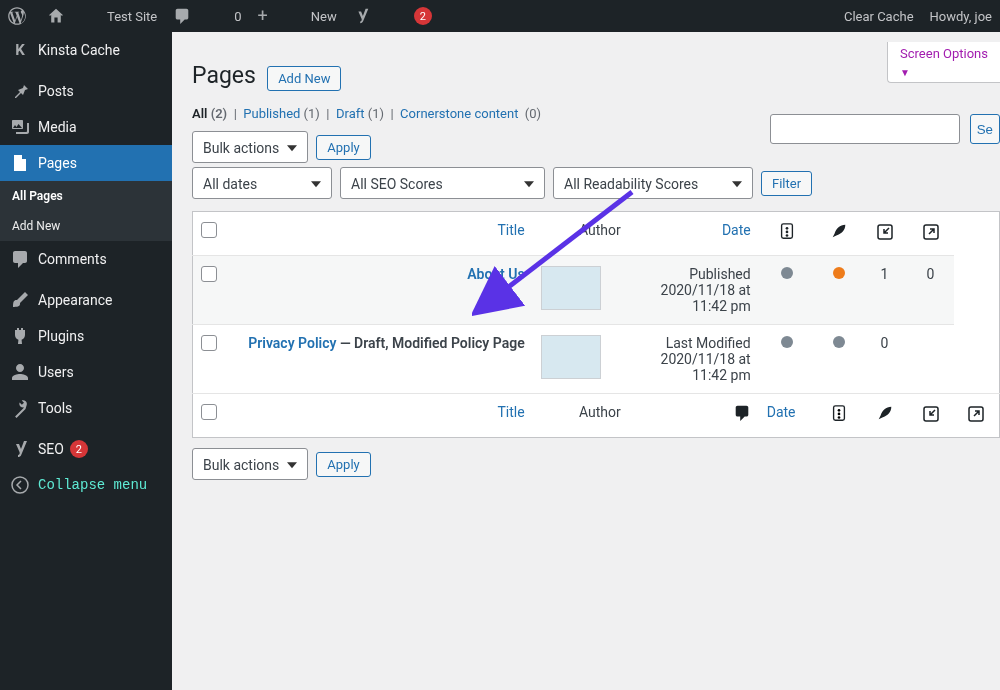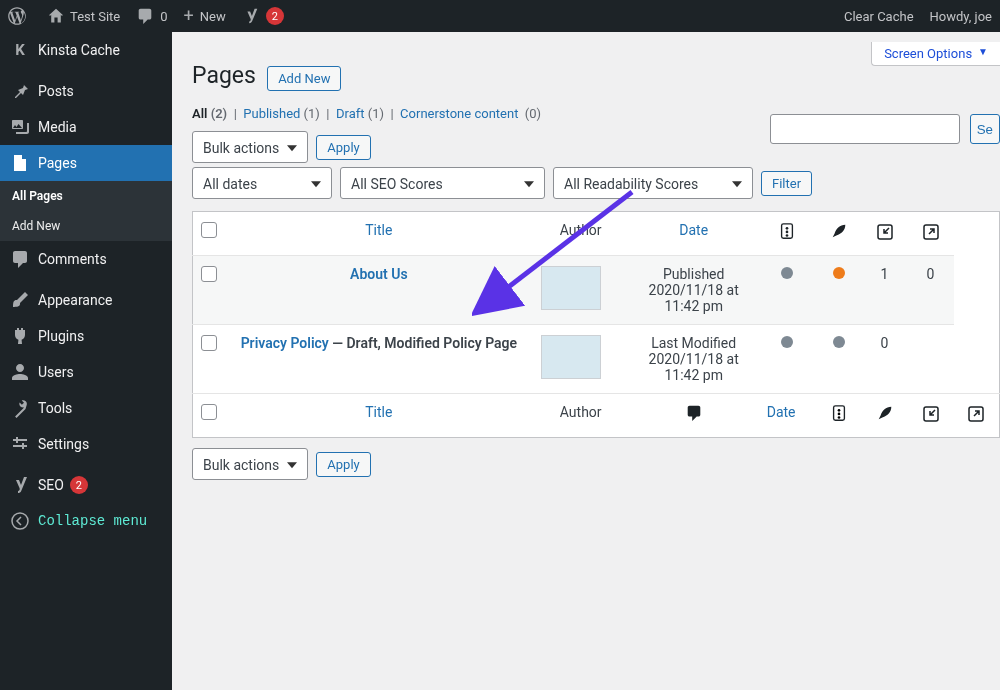--- a/index.html
+++ b/index.html
@@ -30,6 +30,7 @@
     height: 32px;
     color: #c3c4c7;
     cursor: pointer;
+    gap: 37px;
   }
   .ab-item svg, .ab-item .glyph { margin-right: 6px; fill: #a7aaad; color: #a7aaad; }
   .badge-red {

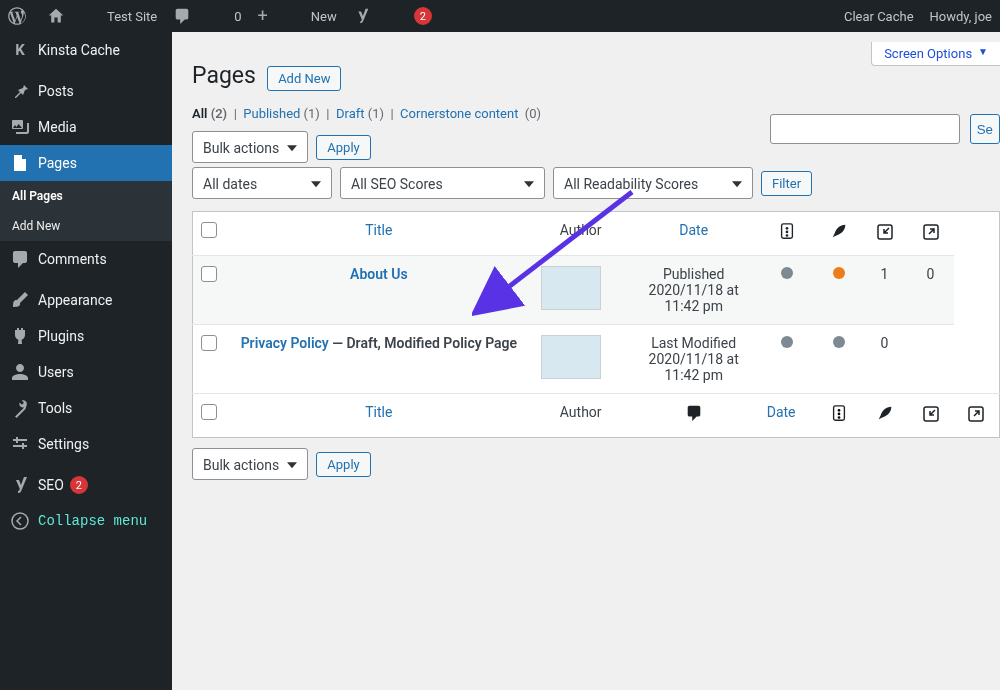--- a/index.html
+++ b/index.html
@@ -114,9 +114,10 @@
     background:#fff;
     padding: 4px 12px;
     font-size: 13px;
-    color: #1d4ed8;
+    color: #a21caf;
     display:flex;align-items:flex-start;gap:6px;
     cursor:pointer;
+    flex-direction:column;
   }
   h1.page-title {
     font-size: 23px;

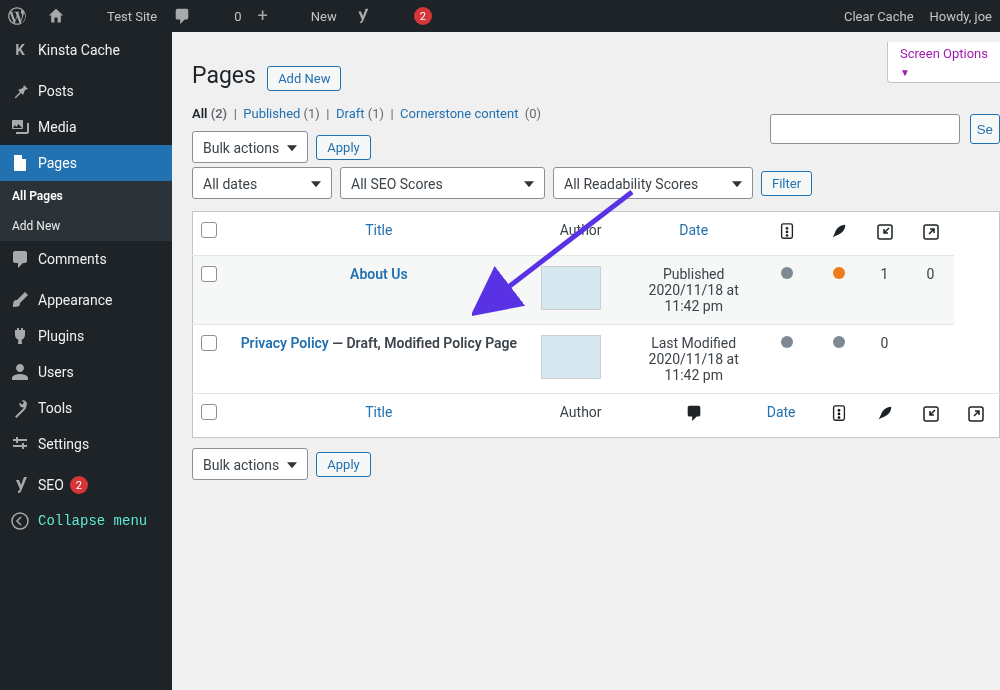--- a/index.html
+++ b/index.html
@@ -191,7 +191,7 @@
   }
   table.wp-list th, table.wp-list td {
     padding: 10px 8px;
-    text-align: center;
+    text-align: right;
     vertical-align: top;
     border-top: 1px solid #e5e5e5;
   }

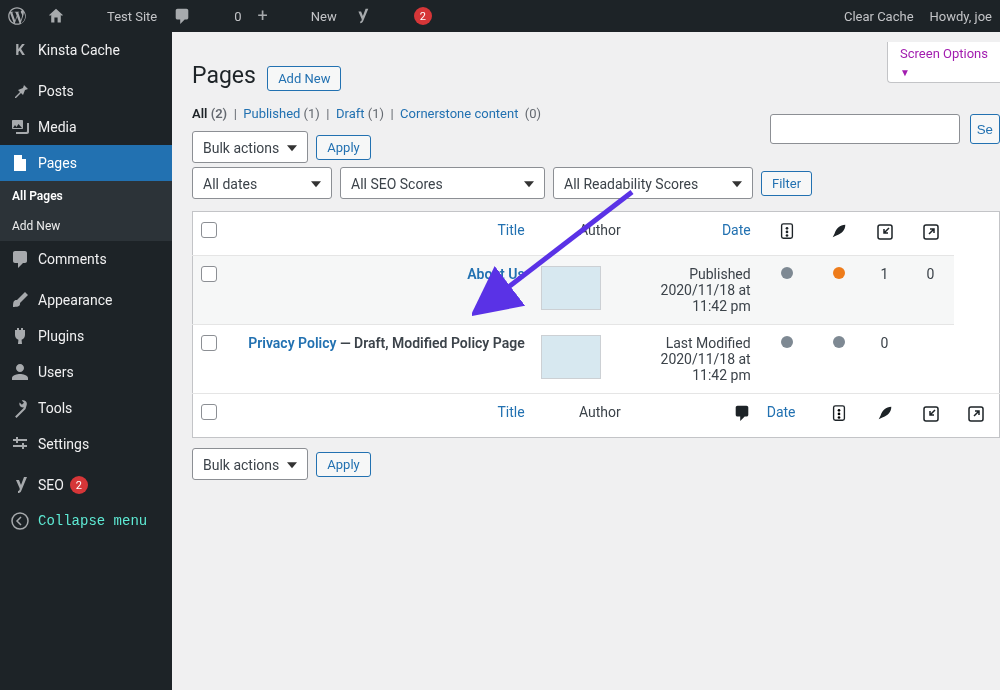--- a/index.html
+++ b/index.html
@@ -332,14 +332,6 @@
         </svg>
       </span>
     <span>Tools</span>
-  </div>
-  <div class="menu-item">
-    <span class="micon">
-        <svg width="20" height="20" viewBox="0 0 20 20">
-          <path d="M3 5h3V3h2v2h9v2H8v2H6V7H3V5zm0 6h9v-2h2v2h3v2h-3v2h-2v-2H3v-2z"></path>
-        </svg>
-      </span>
-    <span>Settings</span>
   </div>
   <div class="menu-sep"></div>
   <div class="menu-item">

